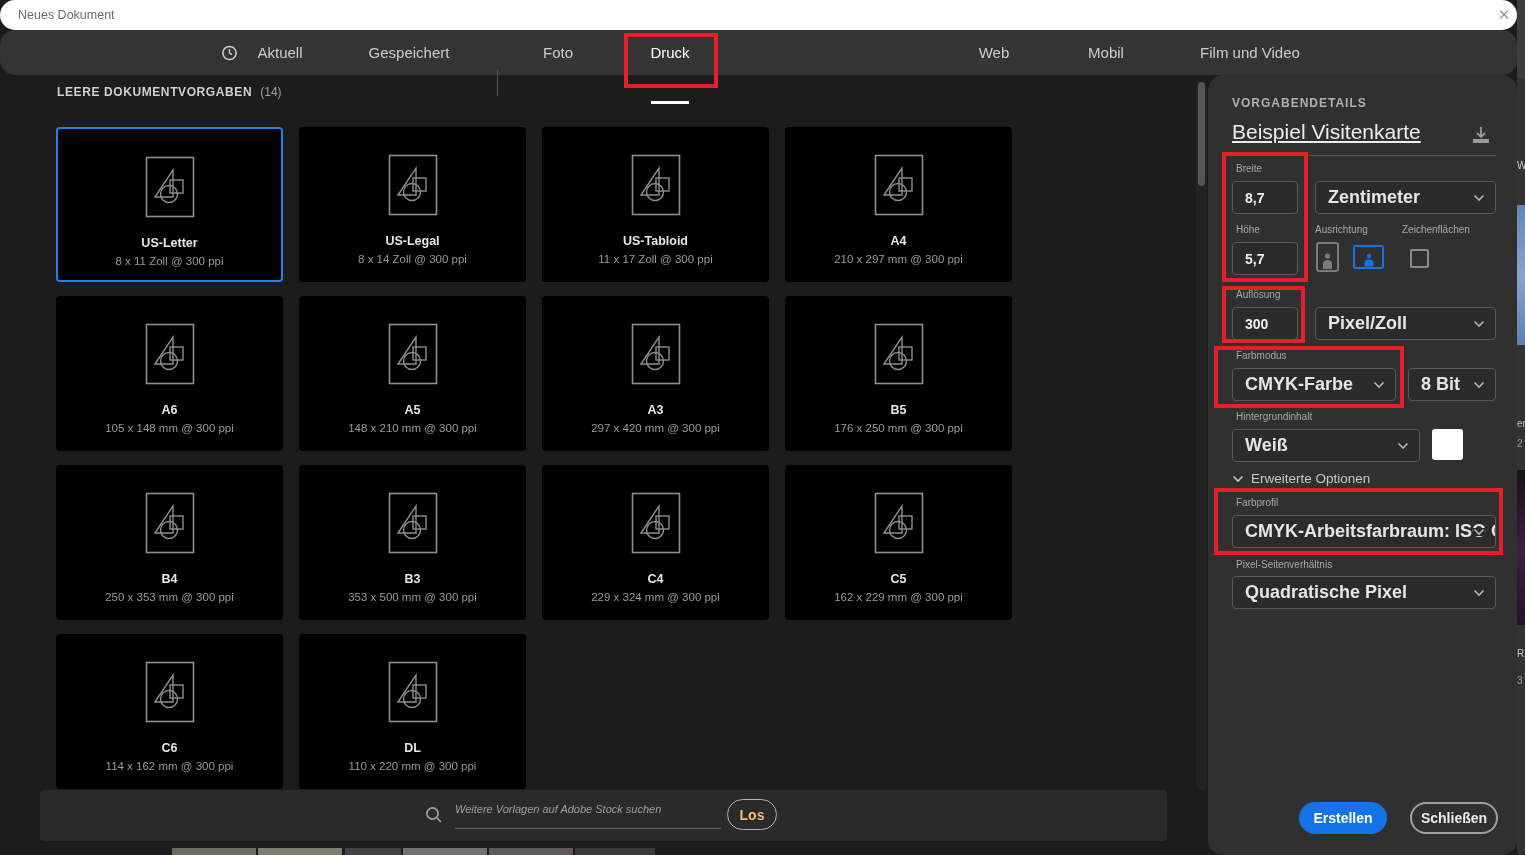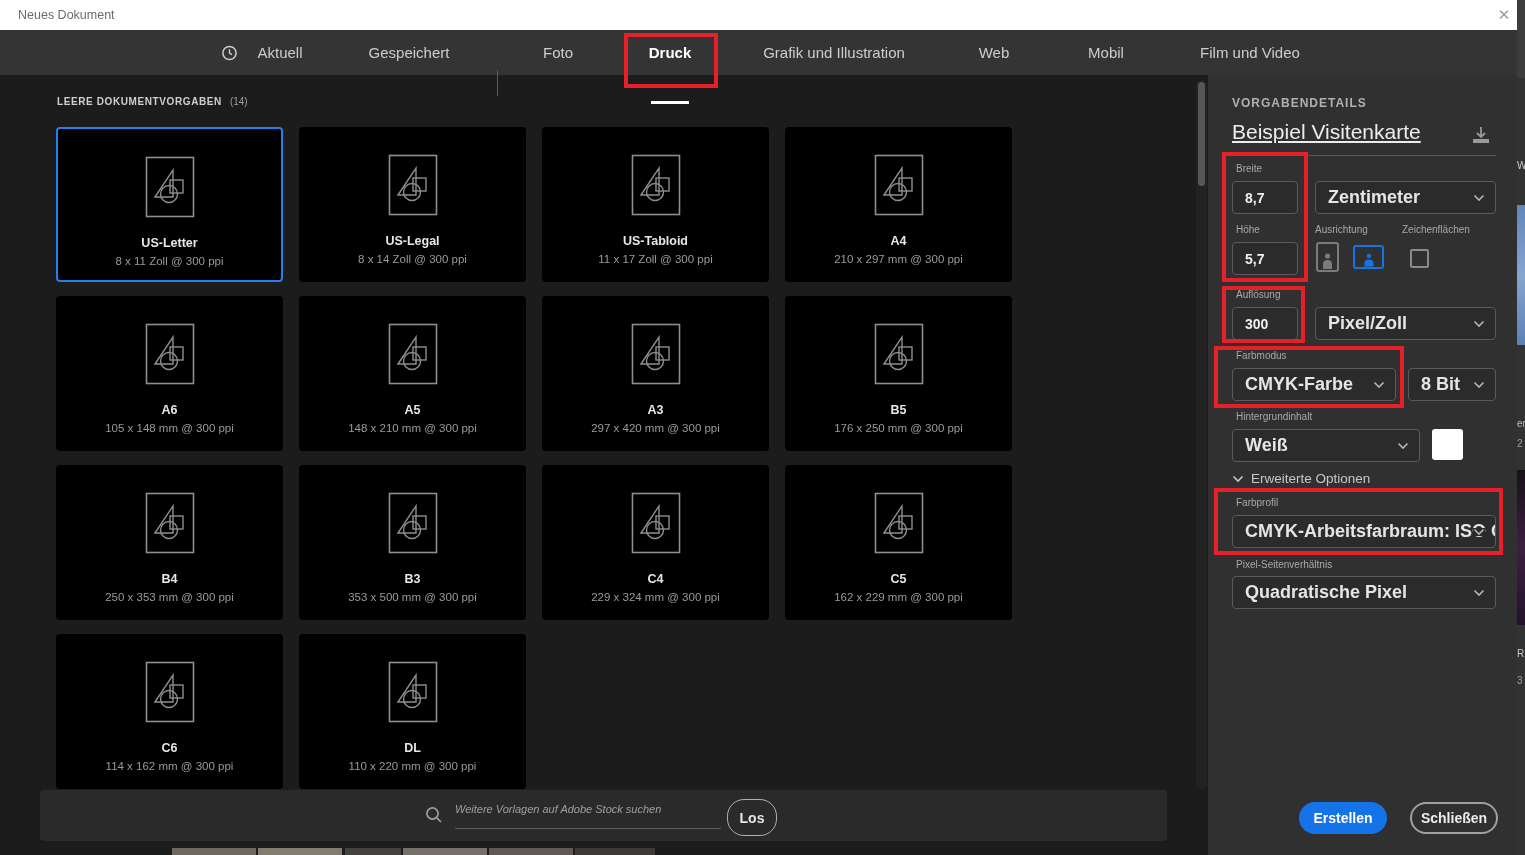--- a/index.html
+++ b/index.html
@@ -6,7 +6,7 @@
   body{width:1525px;height:855px;overflow:hidden;background:#1c1c1c;
        font-family:"Liberation Sans","DejaVu Sans",sans-serif;}
   #app{position:relative;width:1525px;height:855px;}
-  .abs{position:absolute;}
+  .abs{position:absolute;border-radius:15px;}
 
   
   .titlebar{left:0;top:0;width:1517px;height:30px;background:#ffffff;}

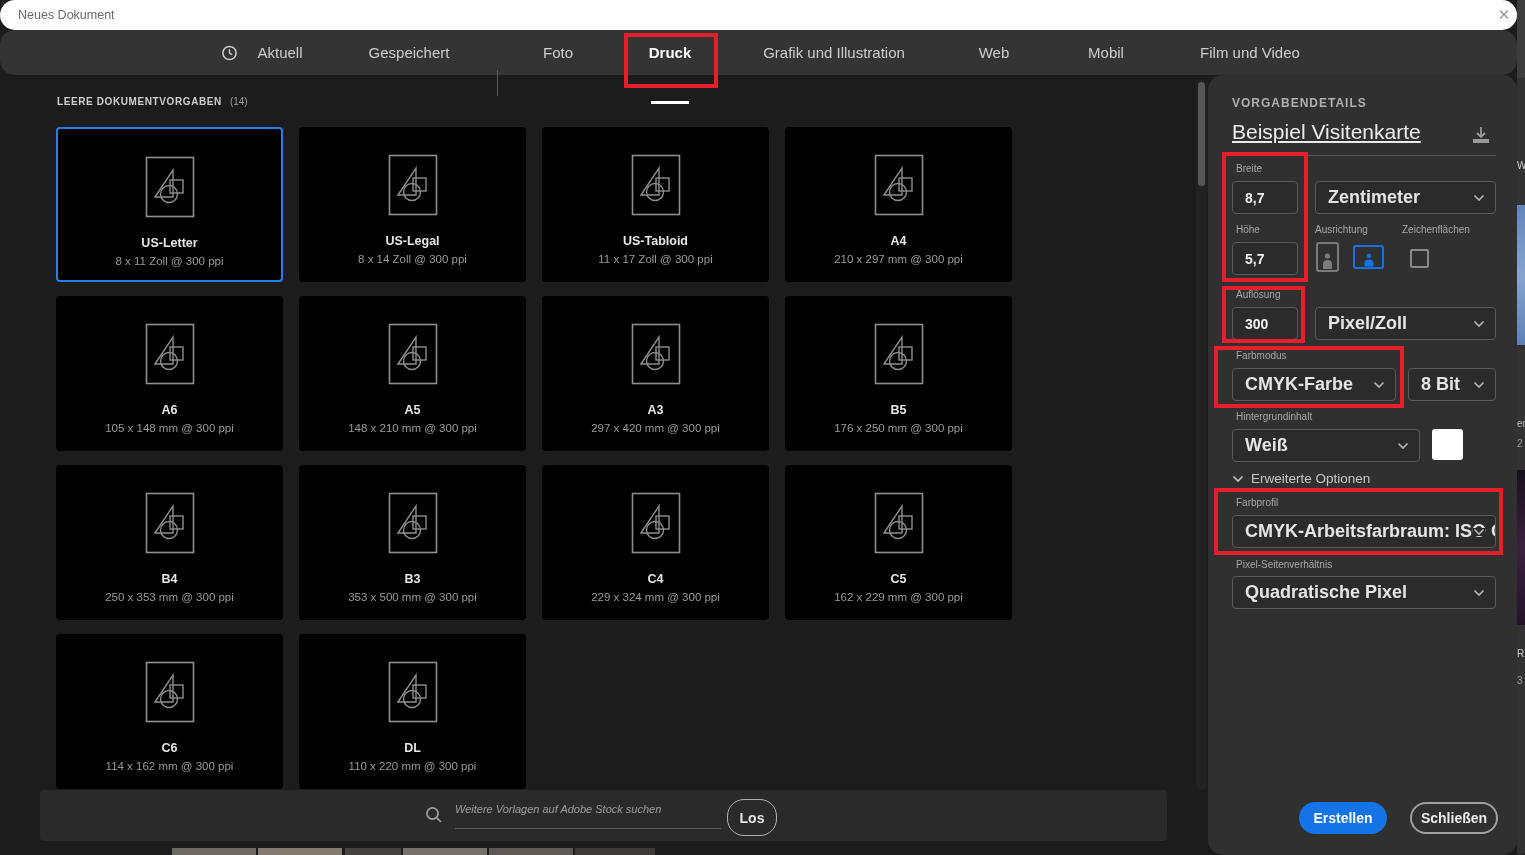--- a/index.html
+++ b/index.html
@@ -18,7 +18,7 @@
   .tabbar{left:0;top:30px;width:1517px;height:45px;background:#343434;}
   .tab{position:absolute;top:0;height:45px;display:flex;align-items:center;gap:20px;
        transform:translateX(-50%);color:#cdcdcd;font-size:15px;cursor:pointer;white-space:nowrap;}
-  .tab.active{color:#ffffff;font-weight:700;}
+  .tab.active{color:#ffffff;font-weight:400;}
   .tab-underline{position:absolute;left:651px;top:71px;width:38px;height:3px;background:#ffffff;}
   .tab-sep{position:absolute;left:497px;top:40px;width:1px;height:26px;background:#5a5a5a;}
 

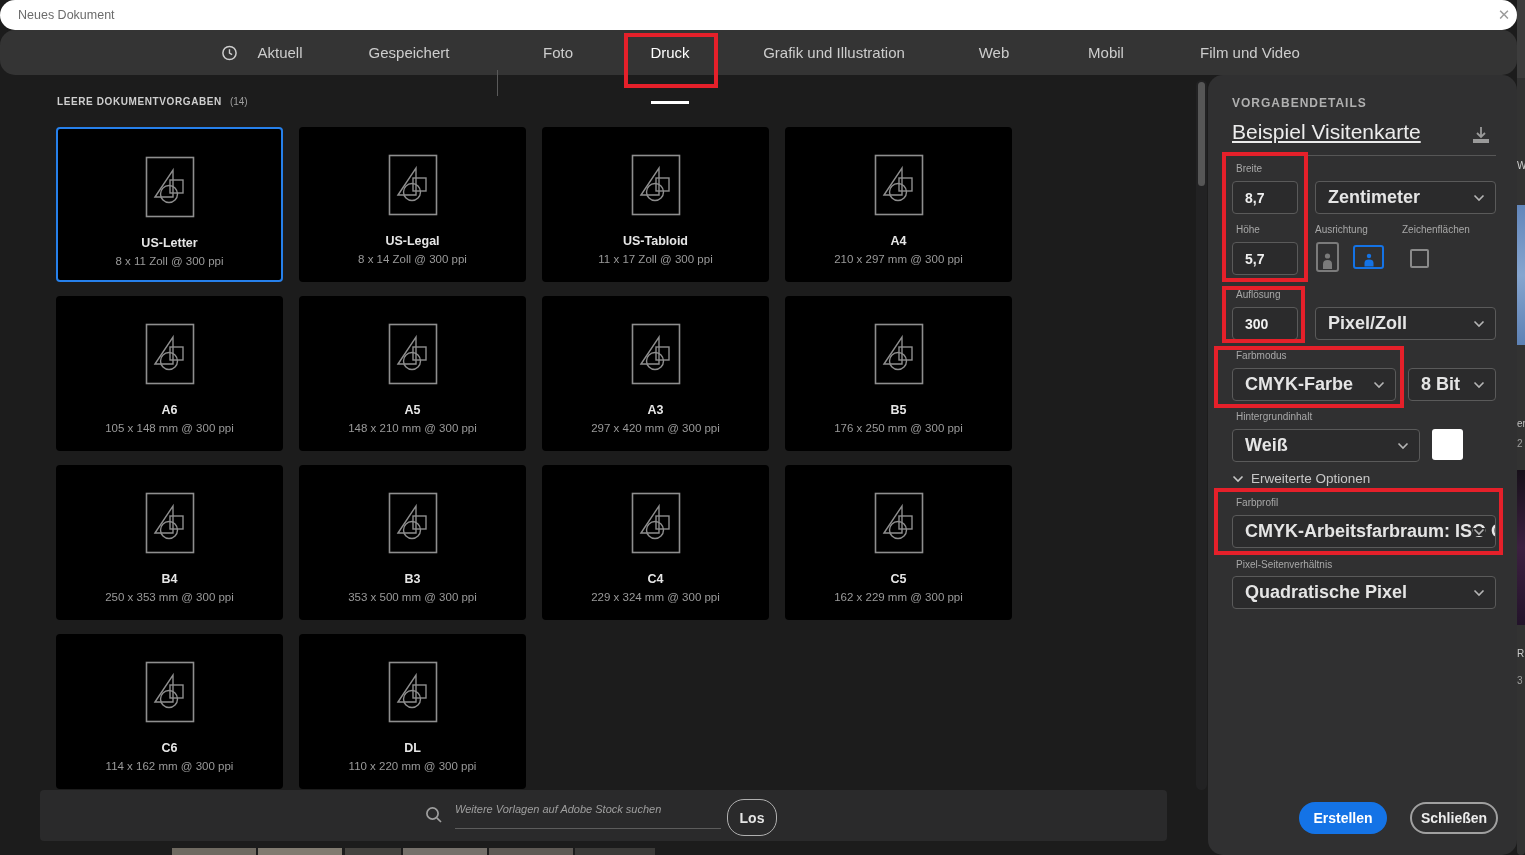--- a/index.html
+++ b/index.html
@@ -115,9 +115,6 @@
     <div class="tab active" style="left:670px">
       <span>Druck</span>
       </div>
-    <div class="tab" style="left:834px">
-      <span>Grafik und Illustration</span>
-      </div>
     <div class="tab" style="left:994px">
       <span>Web</span>
       </div>

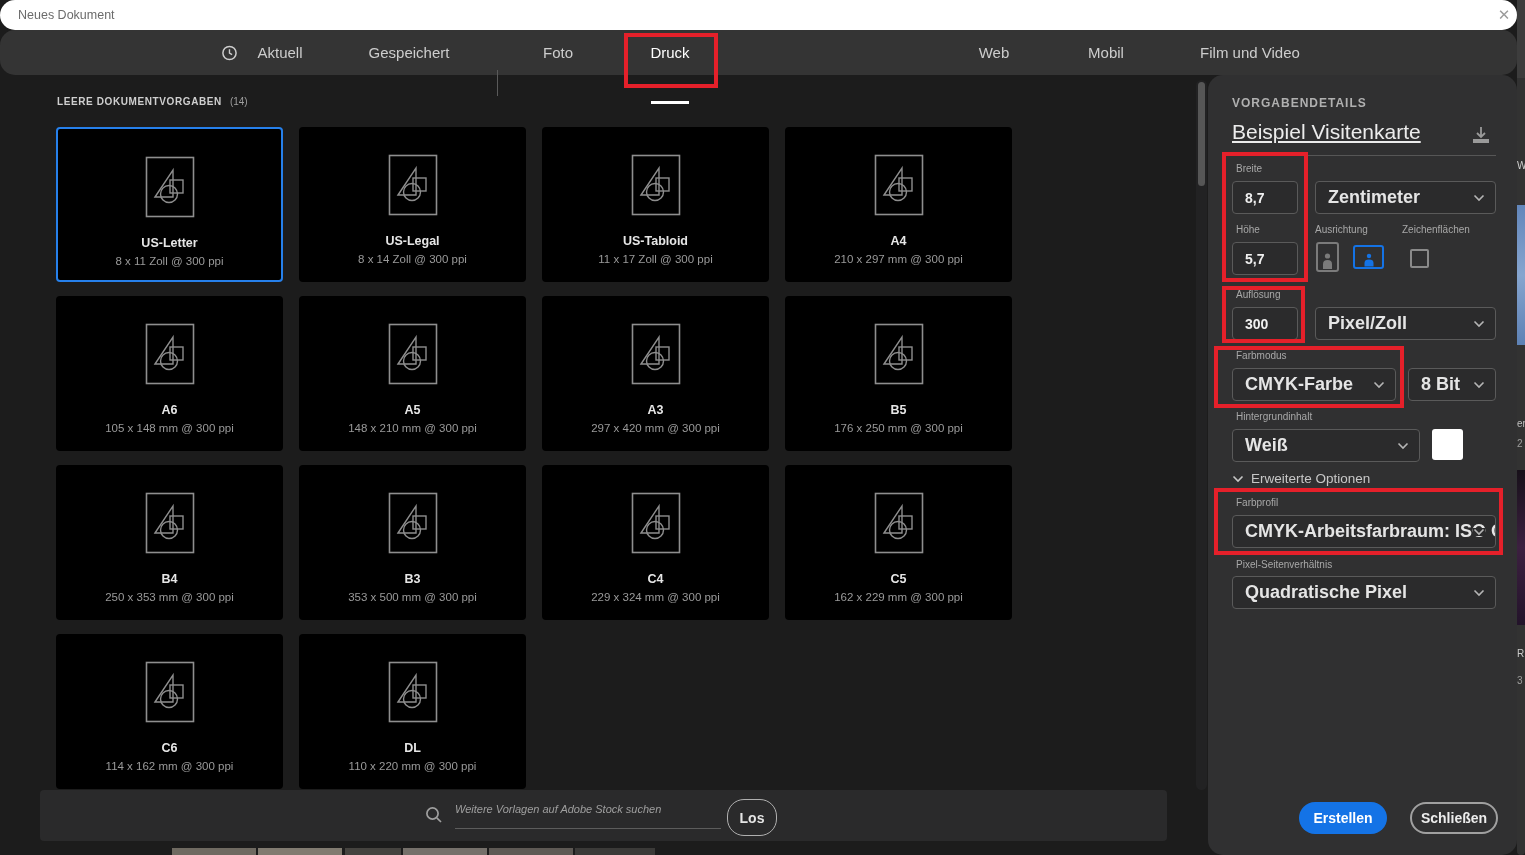--- a/index.html
+++ b/index.html
@@ -23,7 +23,7 @@
   .tab-sep{position:absolute;left:497px;top:40px;width:1px;height:26px;background:#5a5a5a;}
 
   
-  .section-title{left:57px;top:96px;font-size:10px;font-weight:700;color:#cfcfcf;letter-spacing:.6px;}
+  .section-title{left:57px;top:85px;font-size:12px;font-weight:700;color:#cfcfcf;letter-spacing:.6px;}
   .section-count{font-weight:400;color:#9f9f9f;margin-left:8px;letter-spacing:0;}
   .grid{left:56px;top:127px;display:grid;grid-template-columns:repeat(4,227px);
         grid-auto-rows:155px;column-gap:16px;row-gap:14px;}

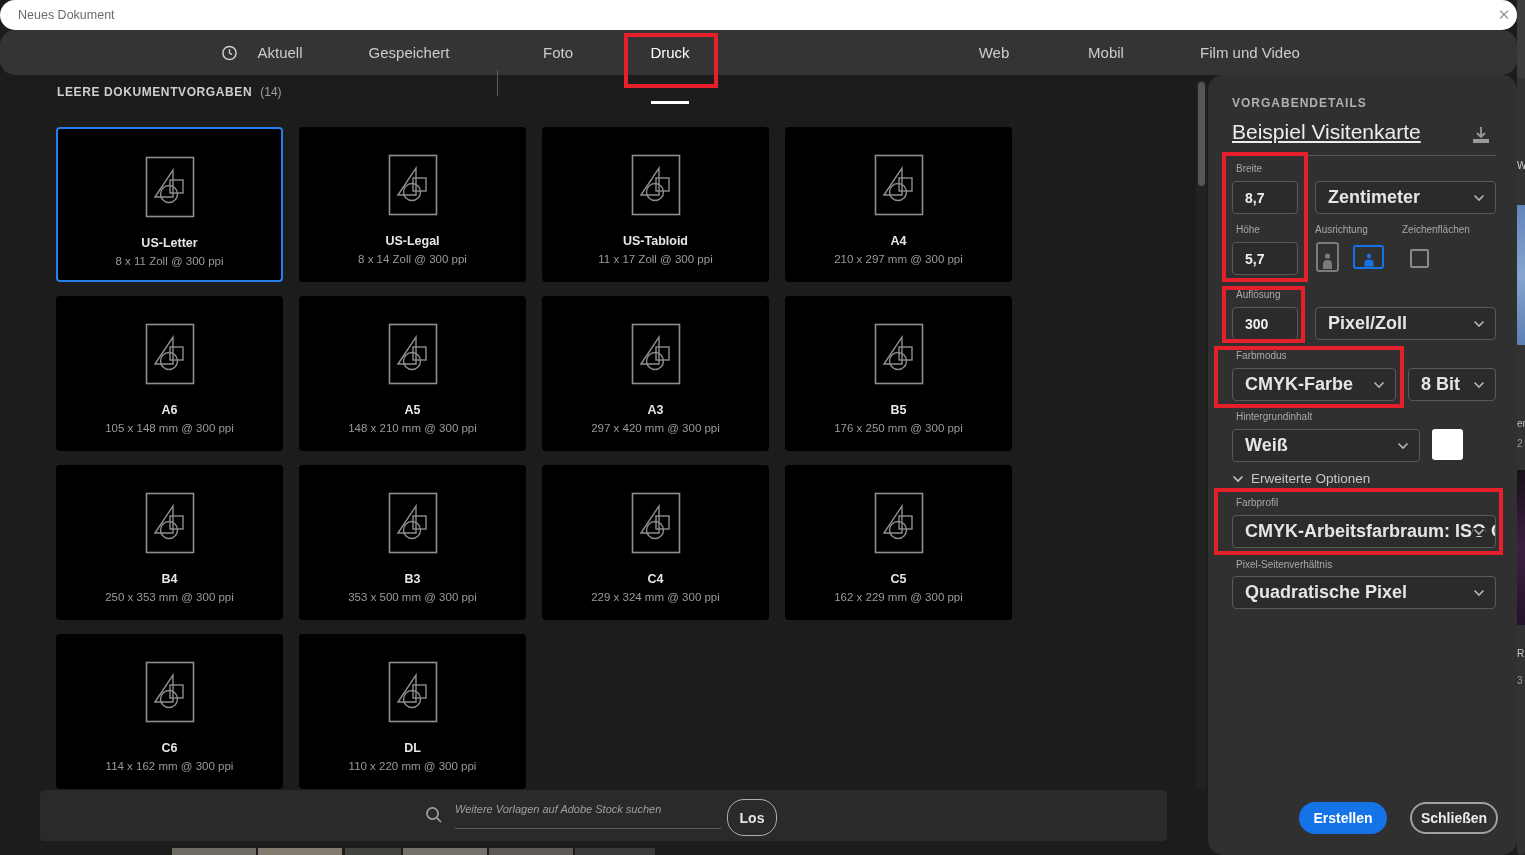--- a/index.html
+++ b/index.html
@@ -39,8 +39,8 @@
   .search-ico{position:absolute;left:384px;top:15px;}
   .search-text{position:absolute;left:415px;top:13px;width:266px;height:25px;
                font-style:italic;font-size:11px;color:#9f9f9f;border-bottom:1px solid #5c5c5c;}
-  .go-btn{position:absolute;left:687px;top:9px;width:50px;height:37px;border:1.5px solid #b0b0b0;
-          border-radius:17px;box-sizing:border-box;color:#e5e5e5;font-size:14px;font-weight:700;
+  .go-btn{position:absolute;left:687px;top:9px;width:50px;height:31px;border:1.5px solid #b0b0b0;
+          border-radius:17px;box-sizing:border-box;color:#fdba74;font-size:14px;font-weight:700;
           display:flex;align-items:center;justify-content:center;cursor:pointer;}
 
   

